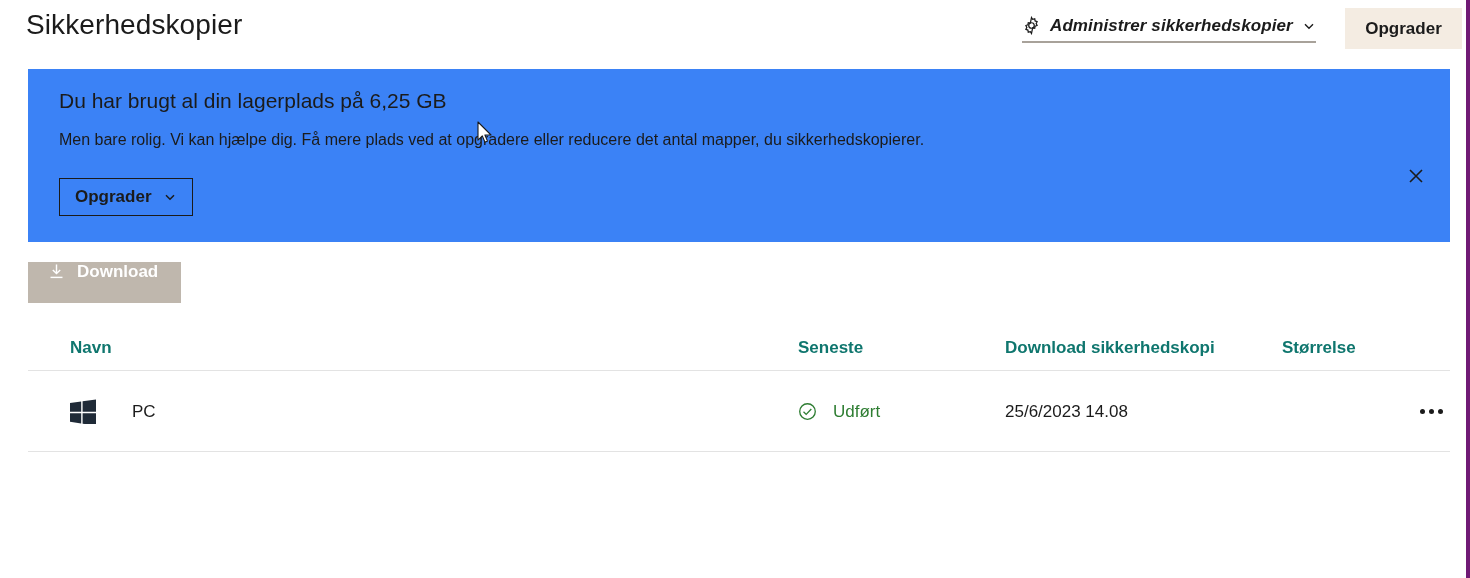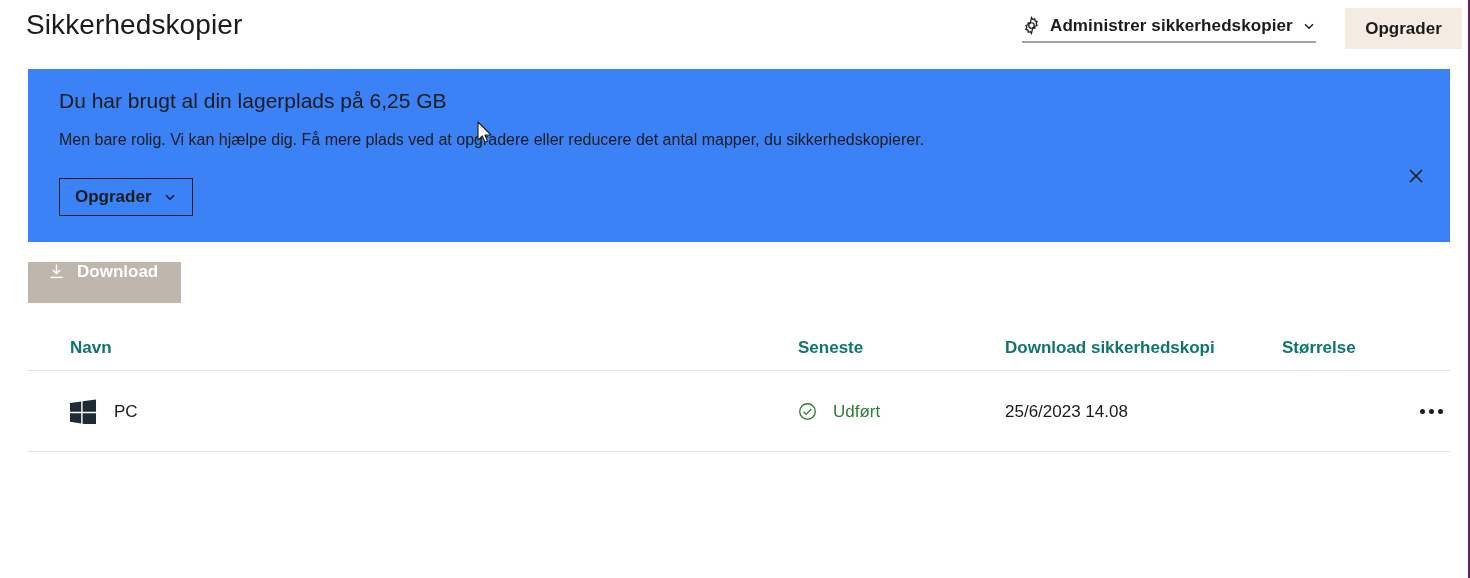--- a/index.html
+++ b/index.html
@@ -21,7 +21,7 @@
     width: 1470px;
     height: 578px;
     background: #ffffff;
-    border-right: 2px solid #701a75;
+    border-right: 4px solid #701a75;
   }
 
   

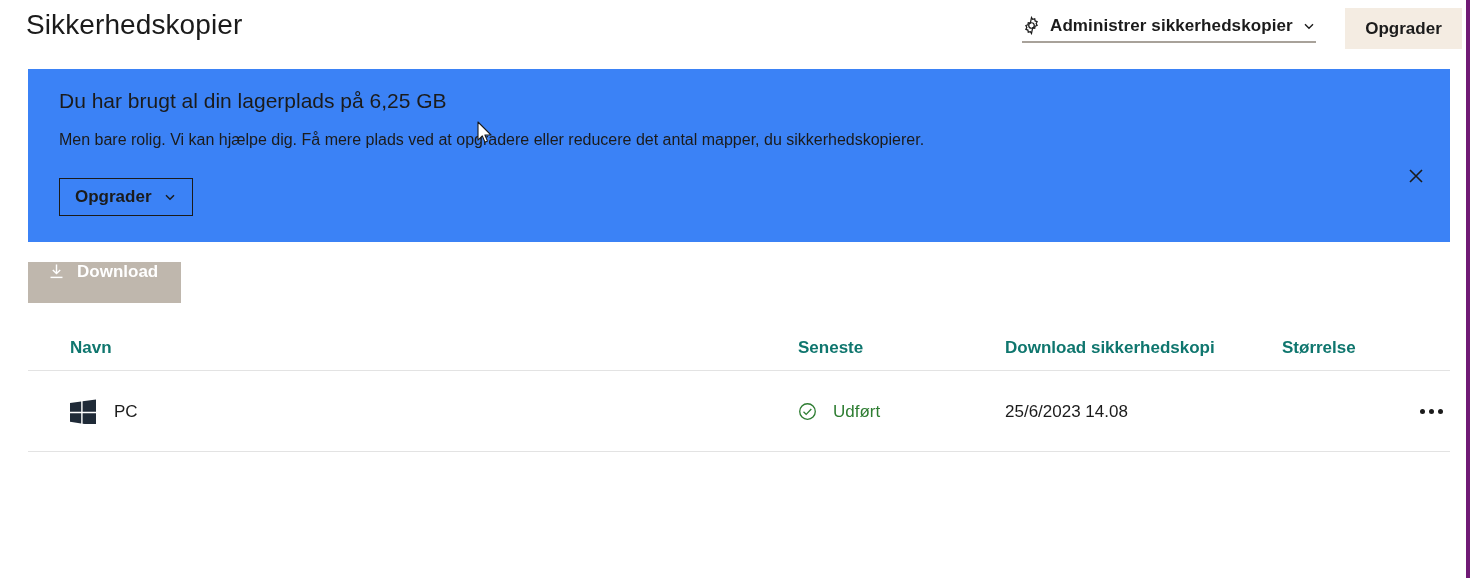--- a/index.html
+++ b/index.html
@@ -53,6 +53,7 @@
     padding-bottom: 2px;
     cursor: pointer;
     background: transparent;
+    font-style: italic;
   }
   .gear-icon {
     width: 19px; height: 19px;

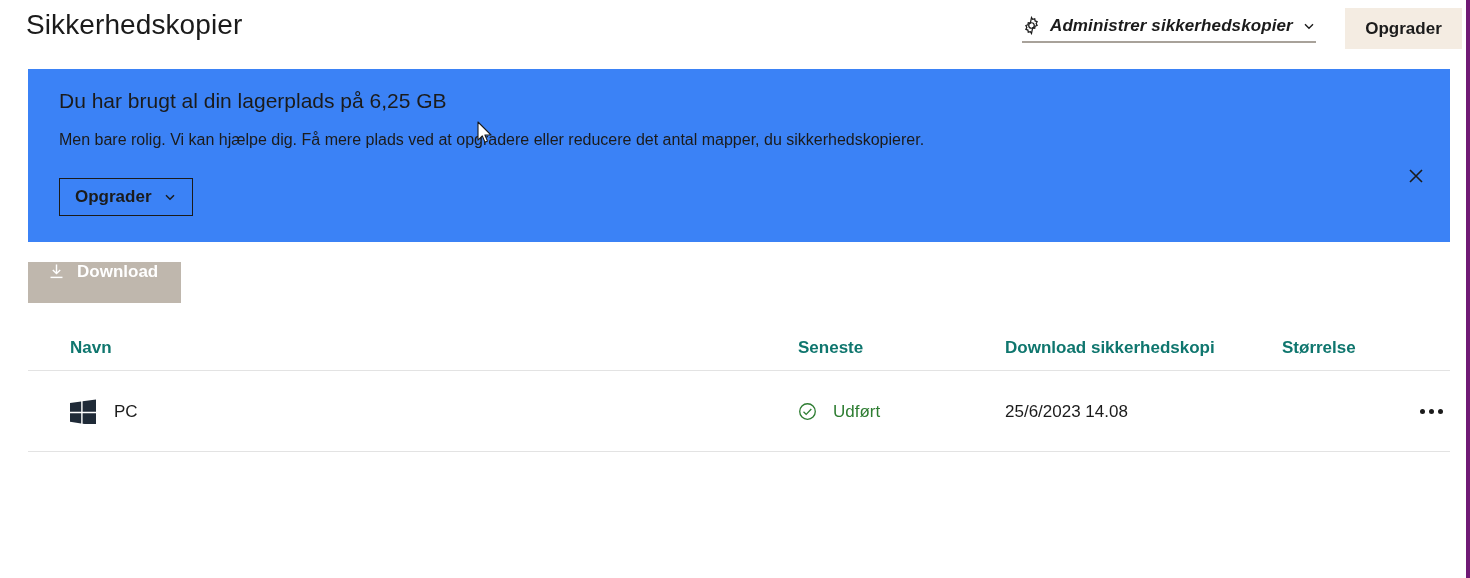--- a/index.html
+++ b/index.html
@@ -212,7 +212,7 @@
     color: #1b1b1b;
     white-space: nowrap;
   }
-  .cell-name { left: 42px; gap: 18px; }
+  .cell-name { left: 42px; gap: 36px; }
   .win-icon { width: 26px; height: 25px; display: block; flex: 0 0 auto; }
   .cell-status { left: 770px; gap: 16px; color: #2e7d32; text-align: center; }
   .check-icon { width: 19px; height: 19px; display: block; flex: 0 0 auto; }

